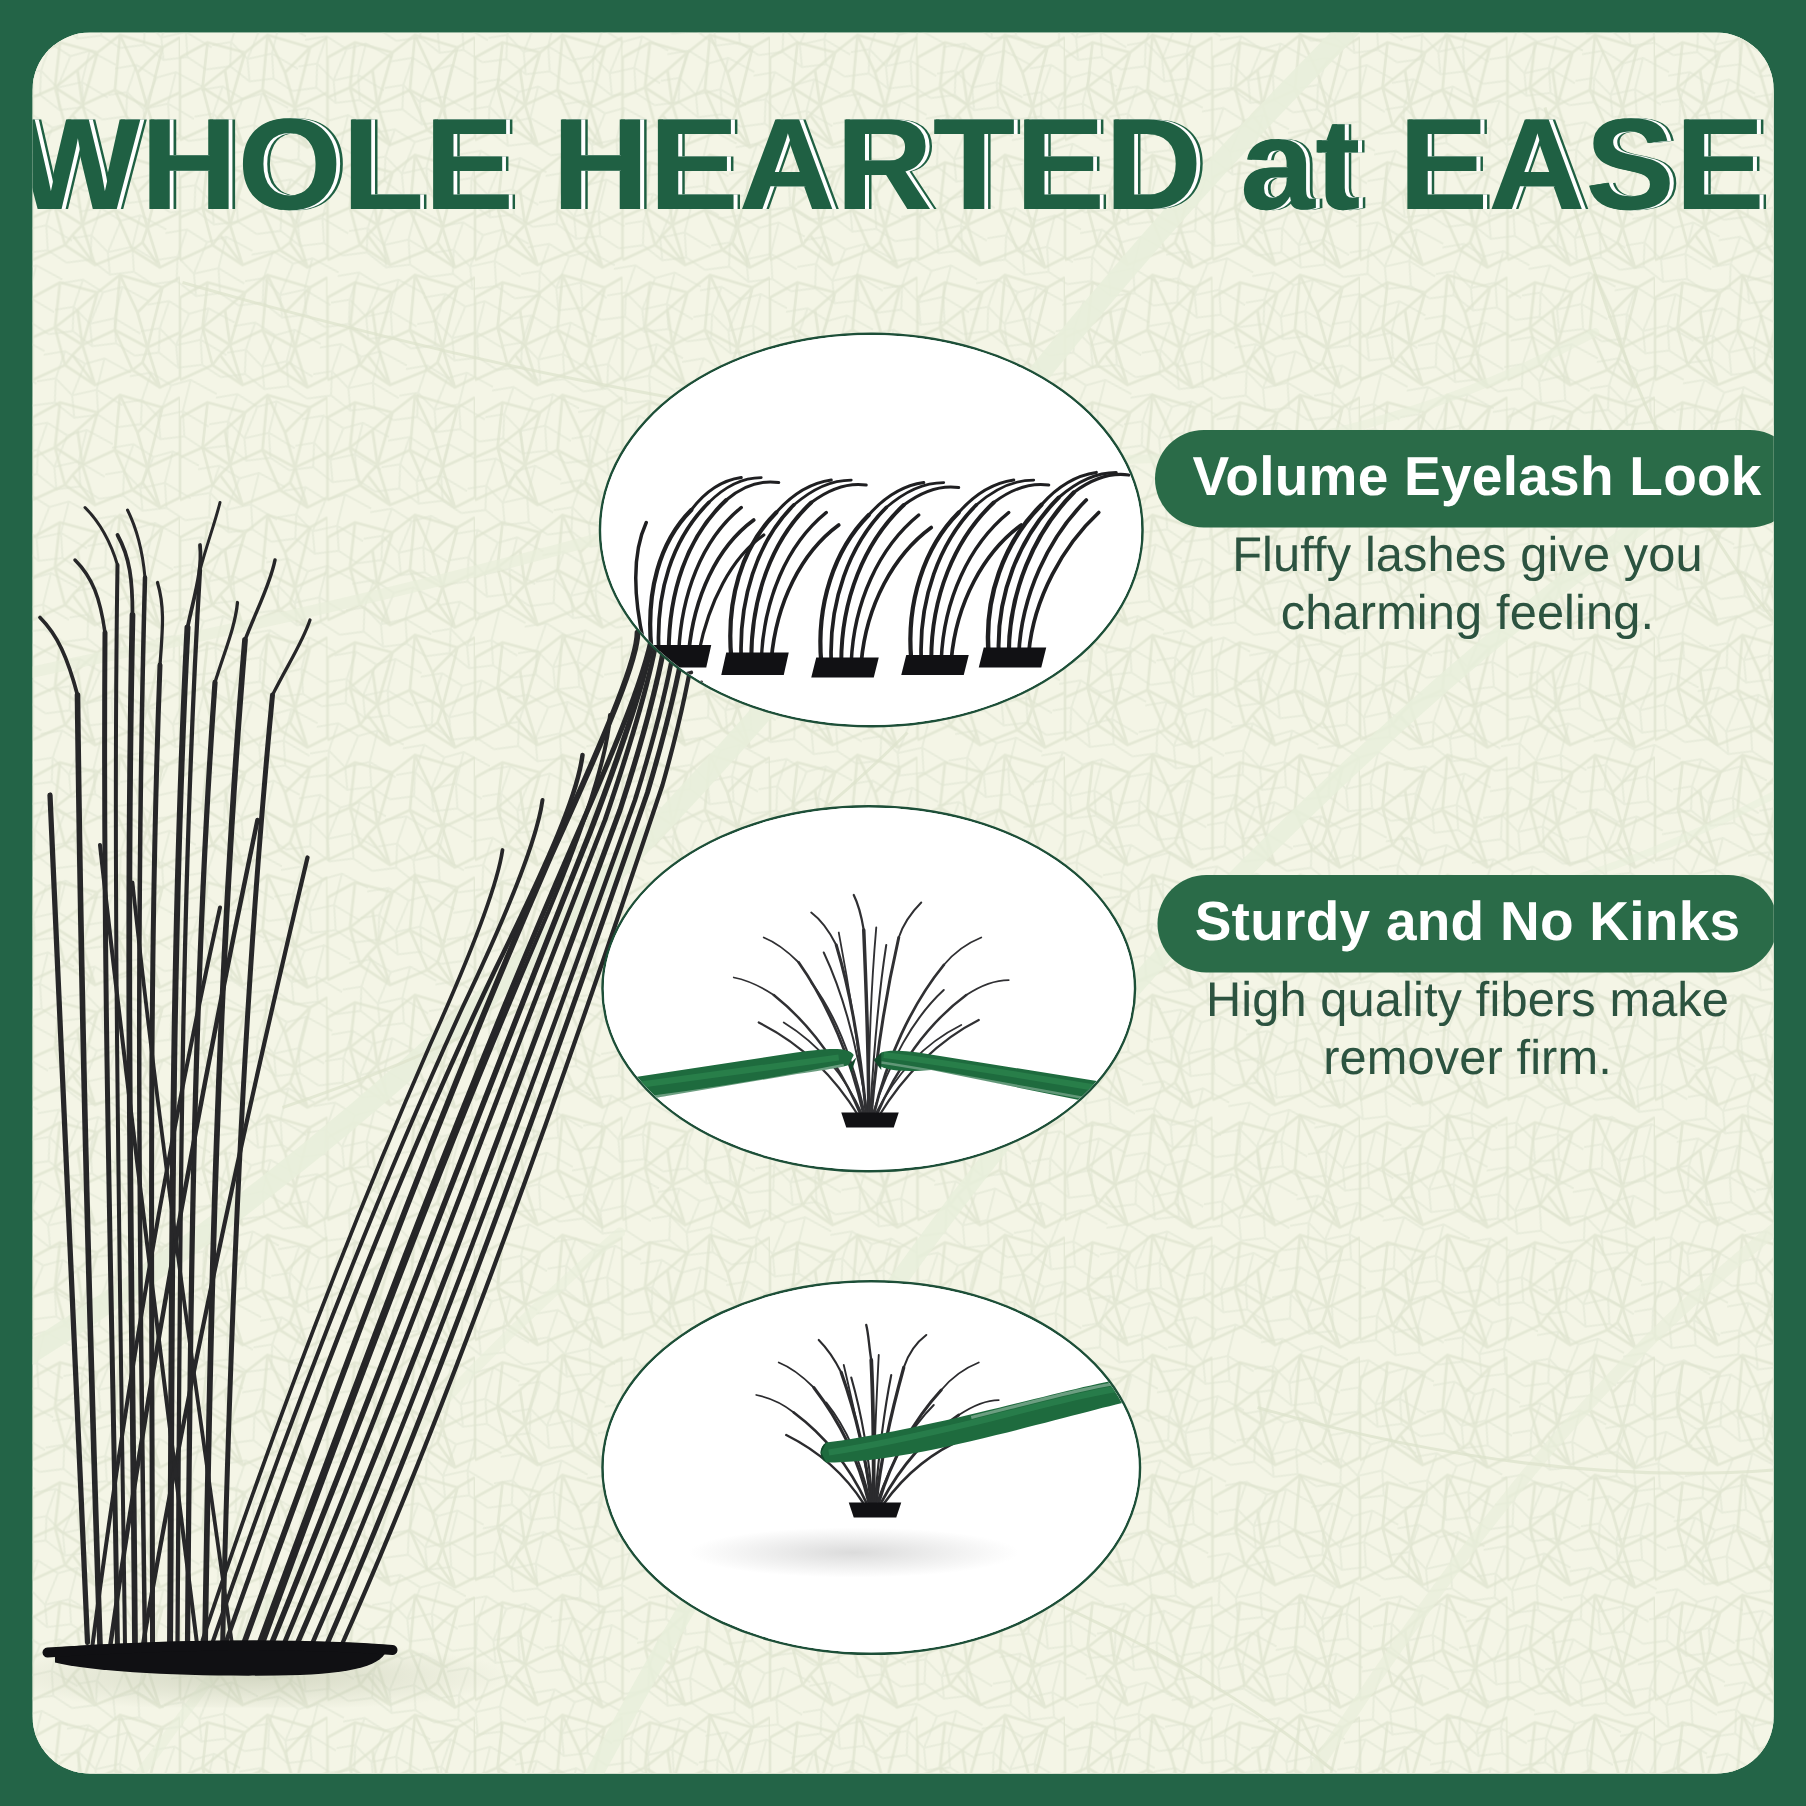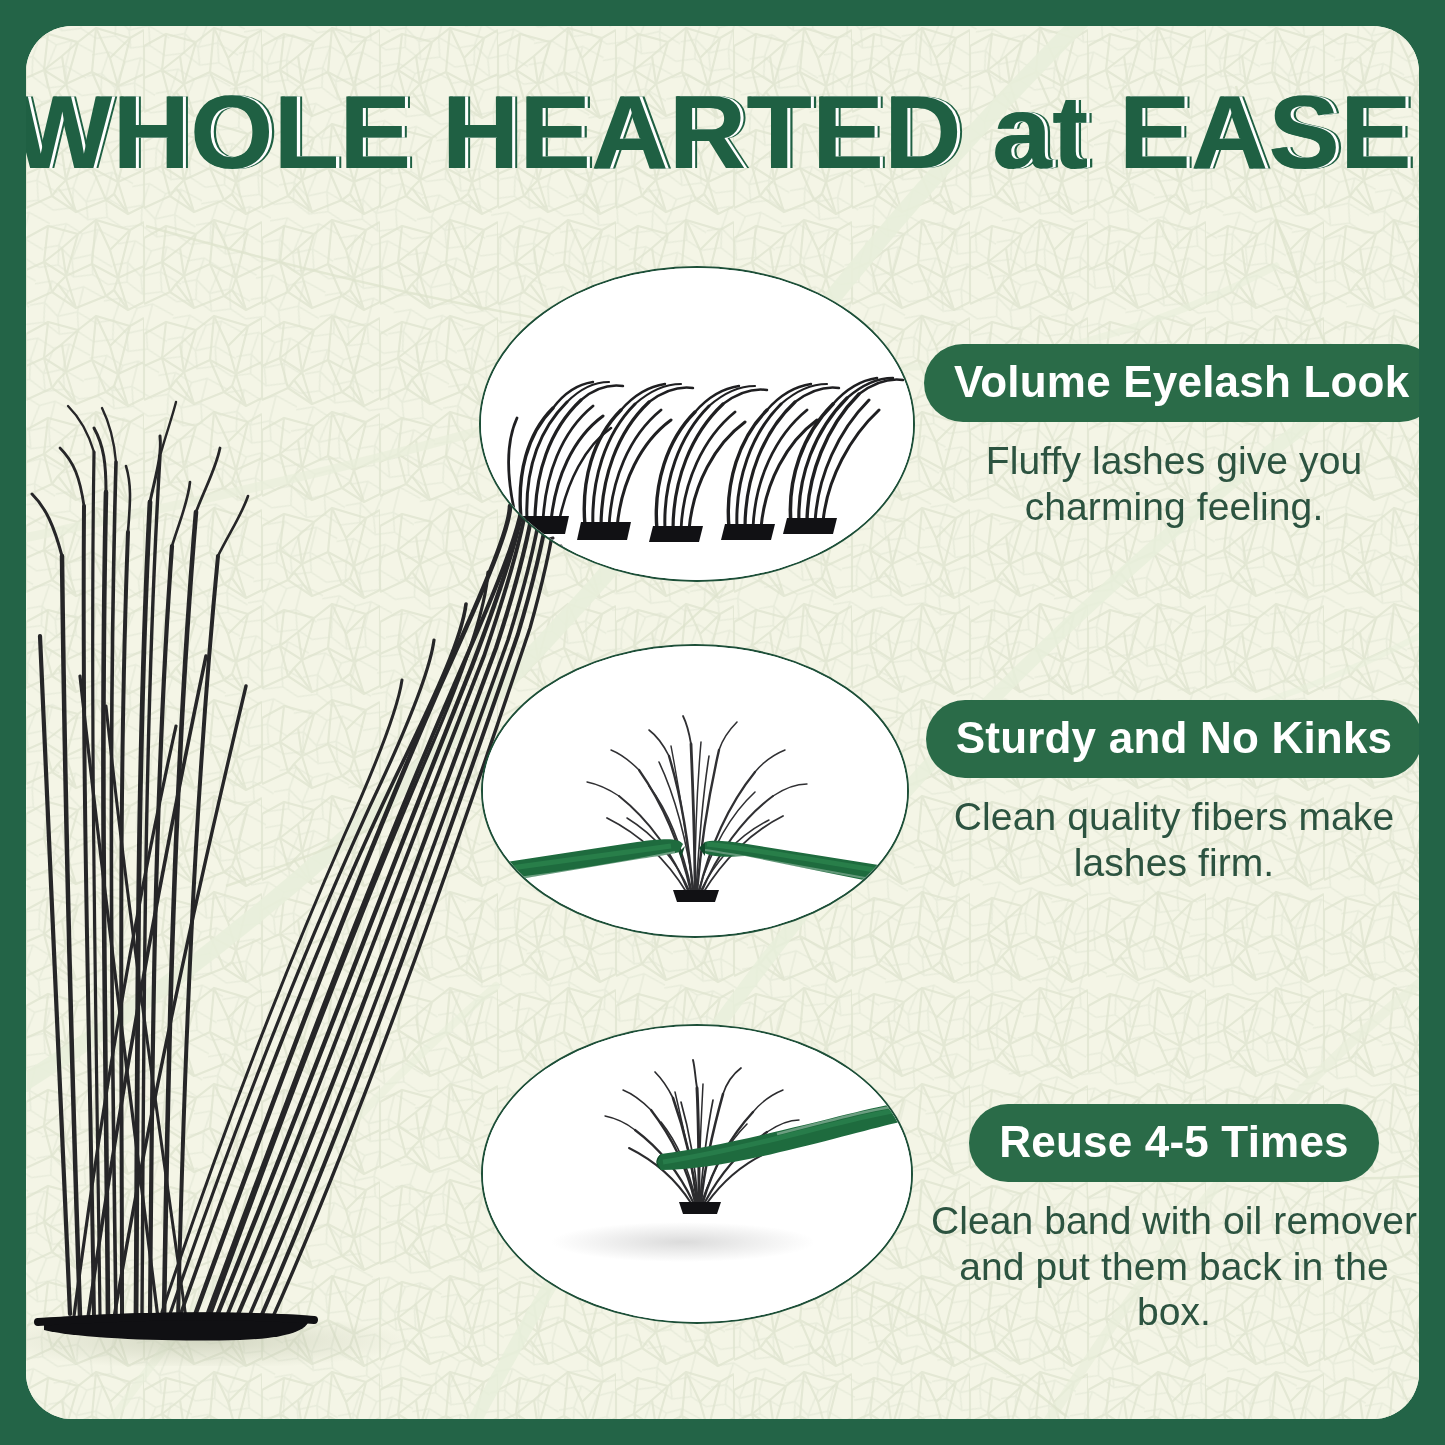--- a/index.html
+++ b/index.html
@@ -97,7 +97,6 @@
     letter-spacing:0.2px;
   }
   .desc{
-    margin-top:16px;
     color:#2c5340;
     font-size:39px;
     line-height:1.17;

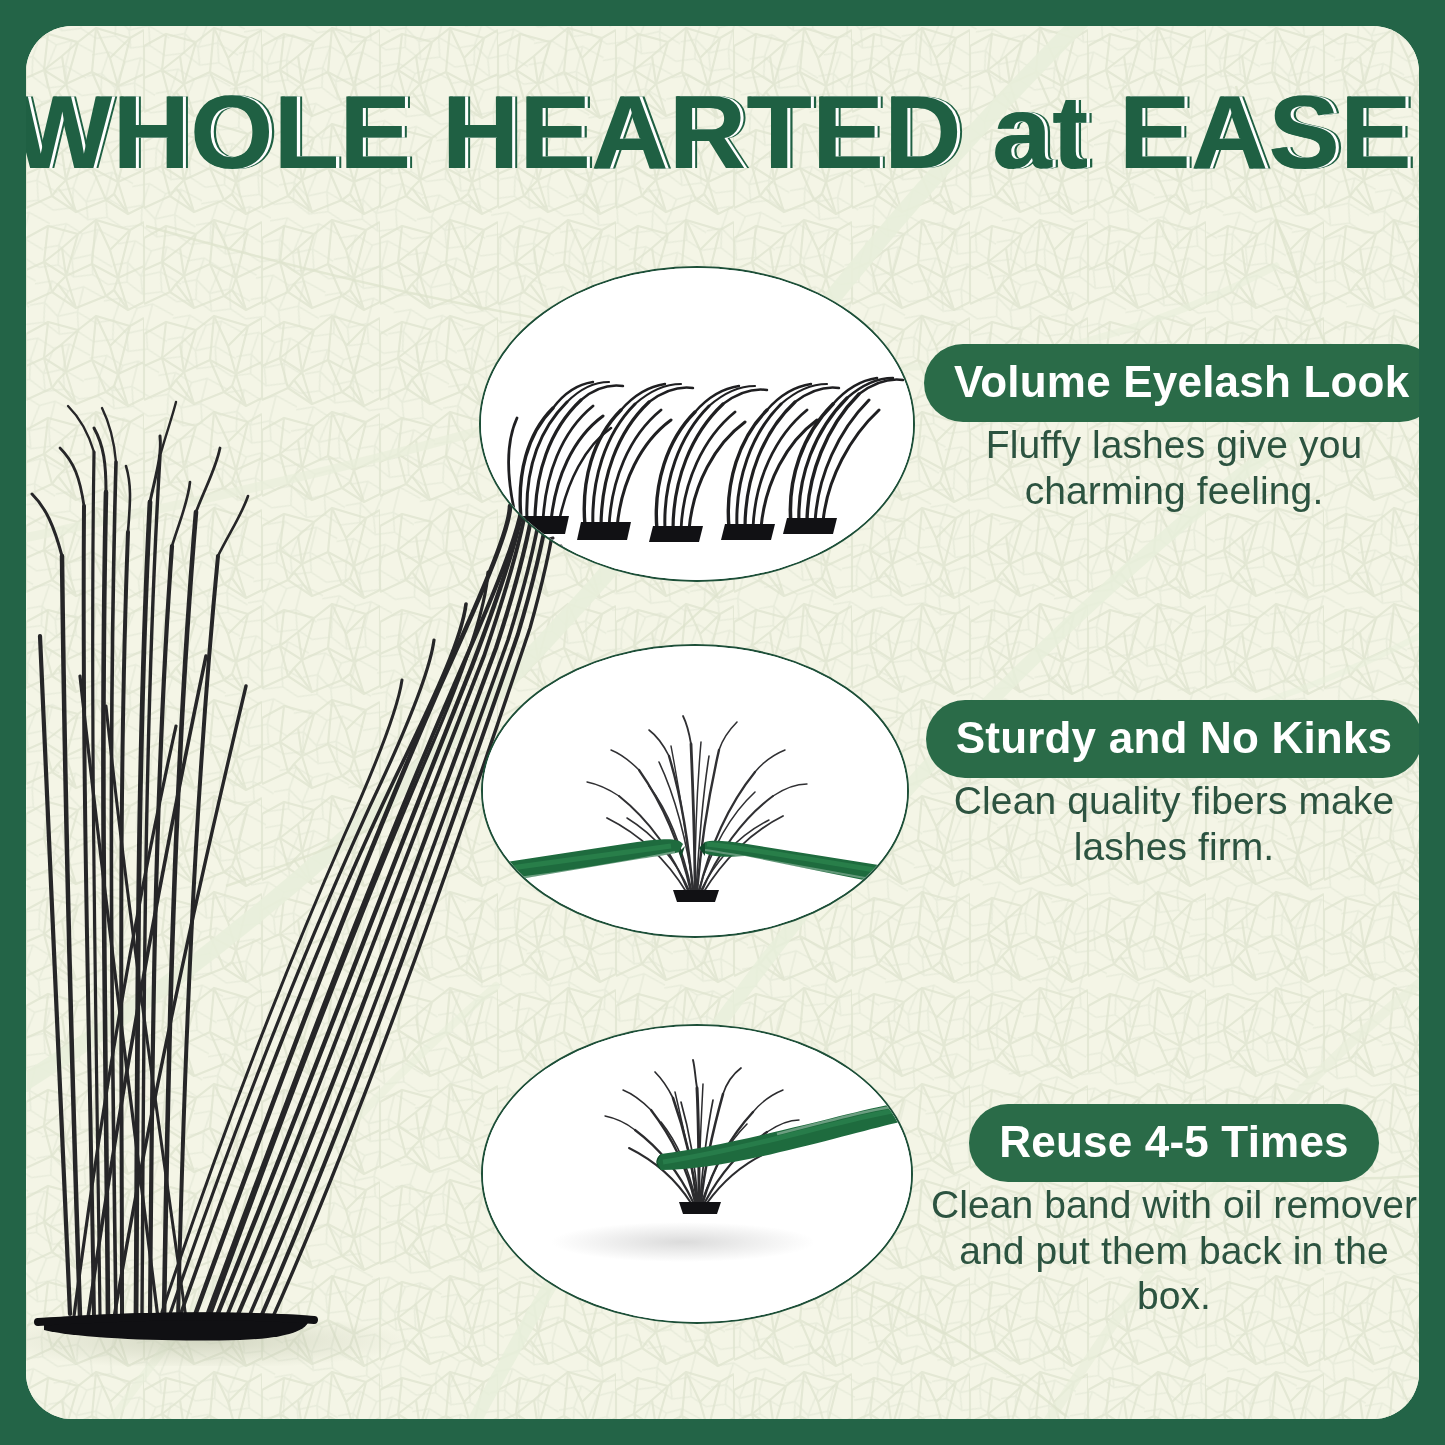--- a/index.html
+++ b/index.html
@@ -420,7 +420,7 @@
 
     <div class="feature" id="feature-2">
       <div class="badge">Sturdy and No Kinks</div>
-      <div class="desc">Clean quality fibers make lashes firm.</div>
+      <div class="desc">High quality fibers make remover firm.</div>
     </div>
 
     <div class="feature" id="feature-3">

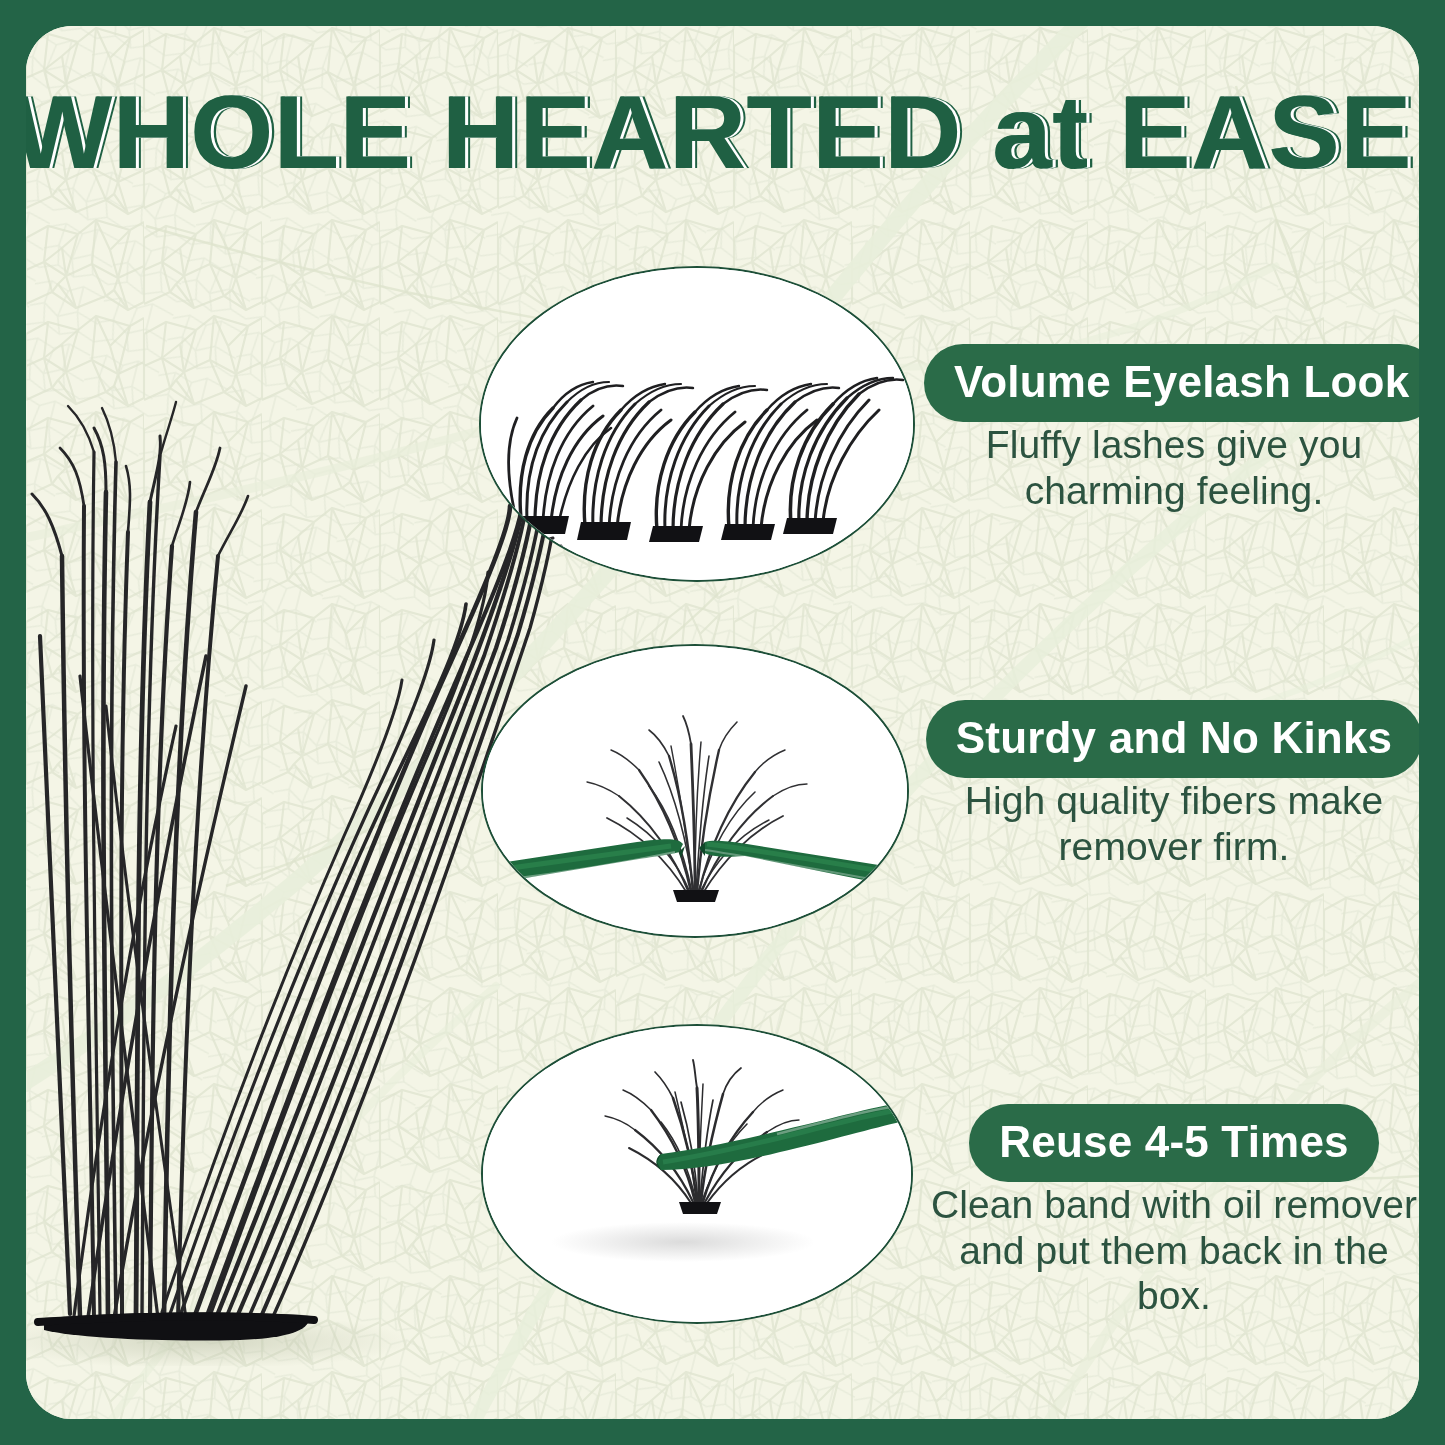--- a/index.html
+++ b/index.html
@@ -423,10 +423,6 @@
       <div class="desc">High quality fibers make remover firm.</div>
     </div>
 
-    <div class="feature" id="feature-3">
-      <div class="badge">Reuse 4-5 Times</div>
-      <div class="desc">Clean band with oil remover and put them back in the box.</div>
-    </div>
 
   </div>
 </div>

